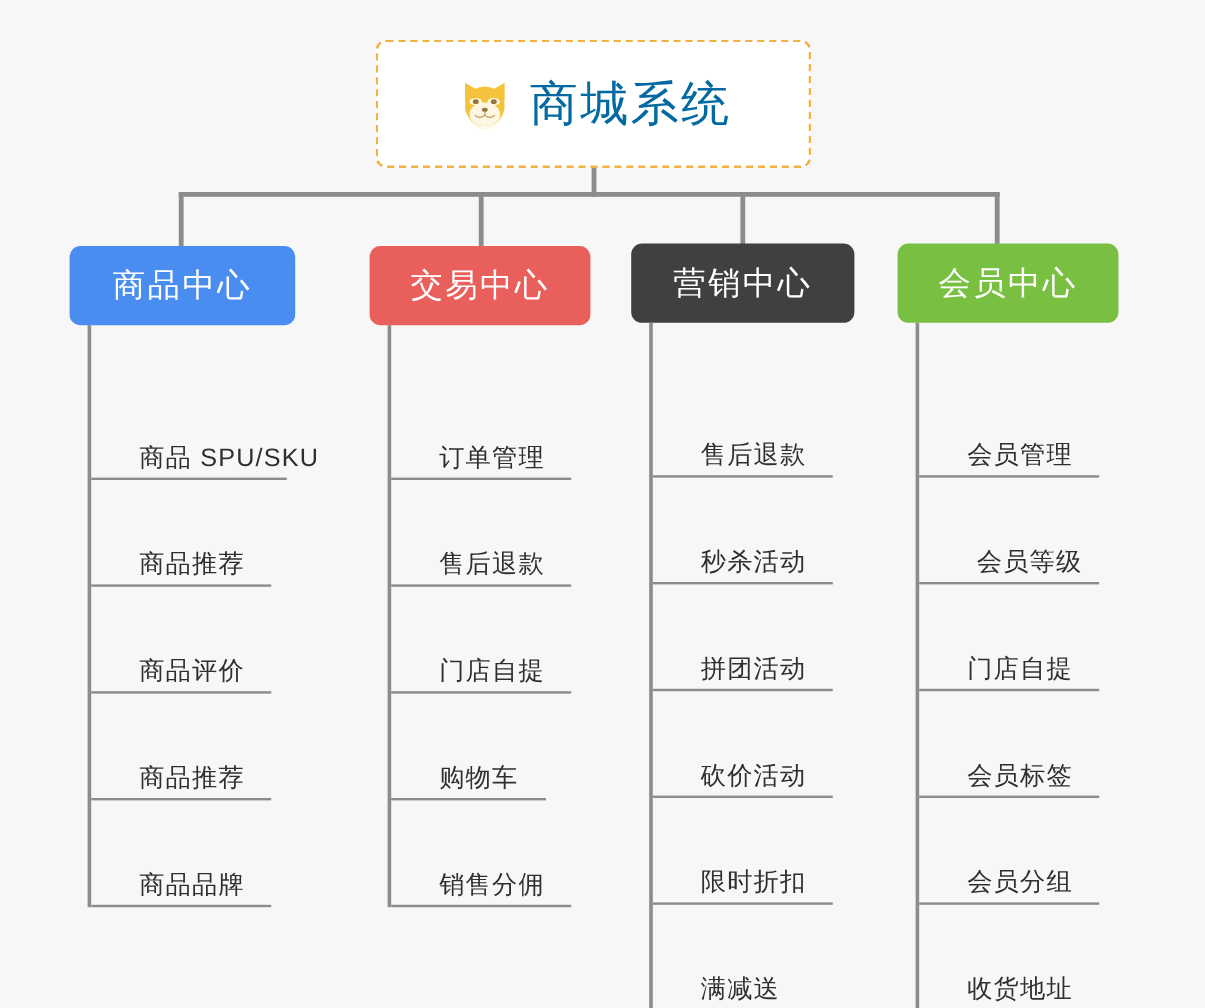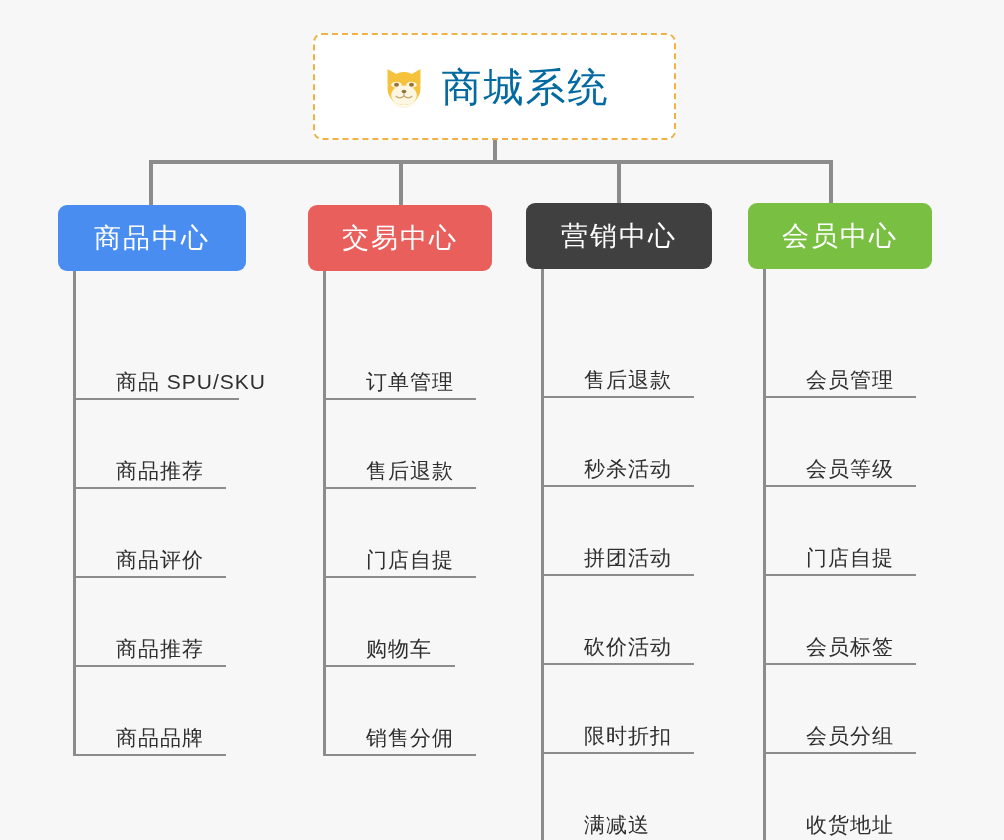--- a/index.html
+++ b/index.html
@@ -232,7 +232,7 @@
       <div class="leaf-item" style="width: 150px; border-bottom-color: rgb(140, 140, 140);">
         <span class="leaf-label">会员管理</span>
       </div>
-      <div class="leaf-item" style="width: 150px; border-bottom-color: rgb(140, 140, 140);">
+      <div class="leaf-item" style="width: 150px; border-bottom-color: rgb(140, 140, 140); justify-content: flex-end;">
         <span class="leaf-label">会员等级</span>
       </div>
       <div class="leaf-item" style="width: 150px; border-bottom-color: rgb(140, 140, 140);">

